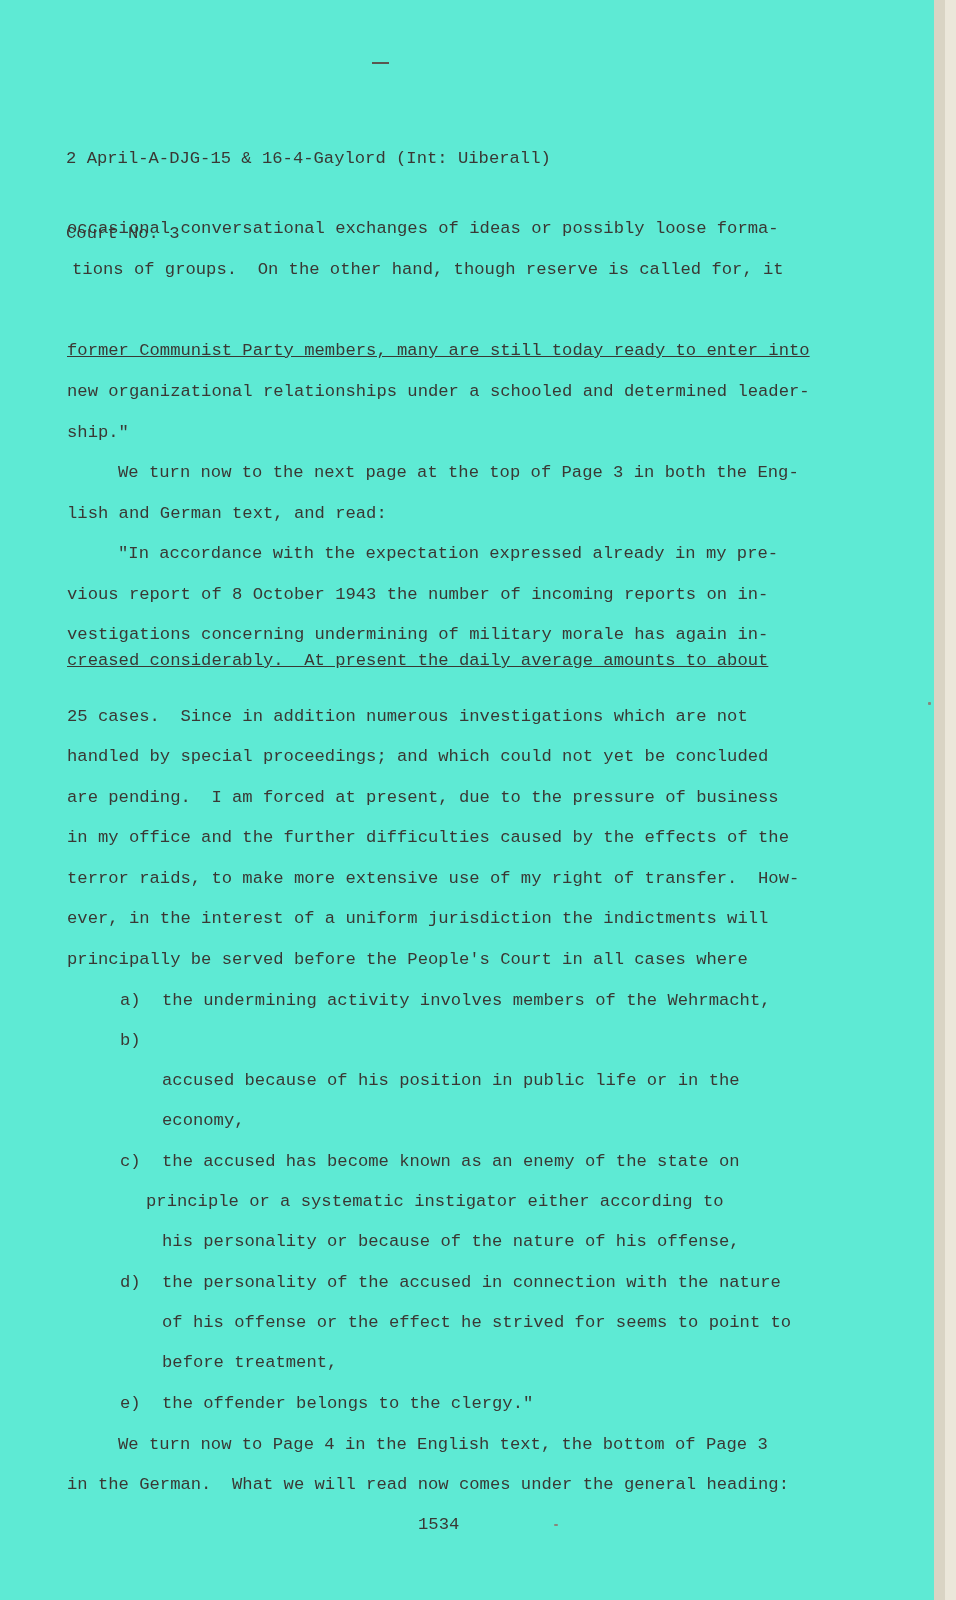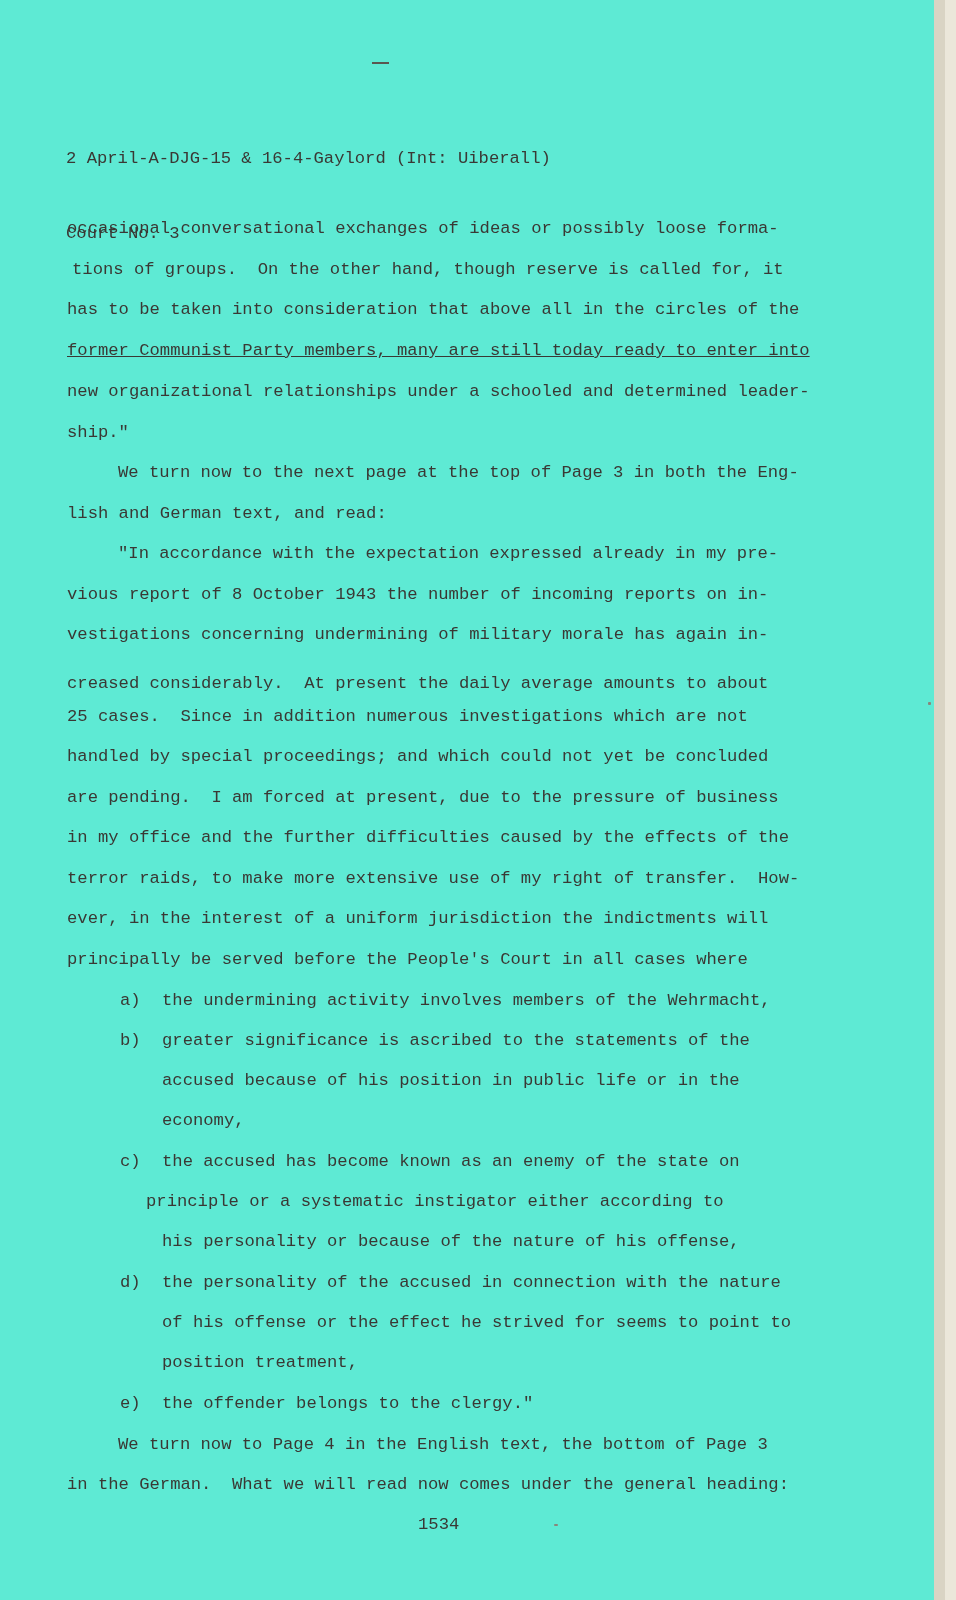--- a/index.html
+++ b/index.html
@@ -81,7 +81,6 @@
 
   <div class="line" style="left:67px; top:218px;">occasional conversational exchanges of ideas or possibly loose forma-</div>
   <div class="line" style="left:72px; top:259px;">tions of groups.  On the other hand, though reserve is called for, it</div>
-  <div class="line" style="left:67px; top:299px;">has to be taken into consideration that above all in the circles of the</div>
   <div class="line" style="left:67px; top:340px;text-decoration:underline;">former Communist Party members, many are still today ready to enter into</div>
   <div class="line" style="left:67px; top:381px;">new organizational relationships under a schooled and determined leader-</div>
   <div class="line" style="left:67px; top:422px;">ship."</div>

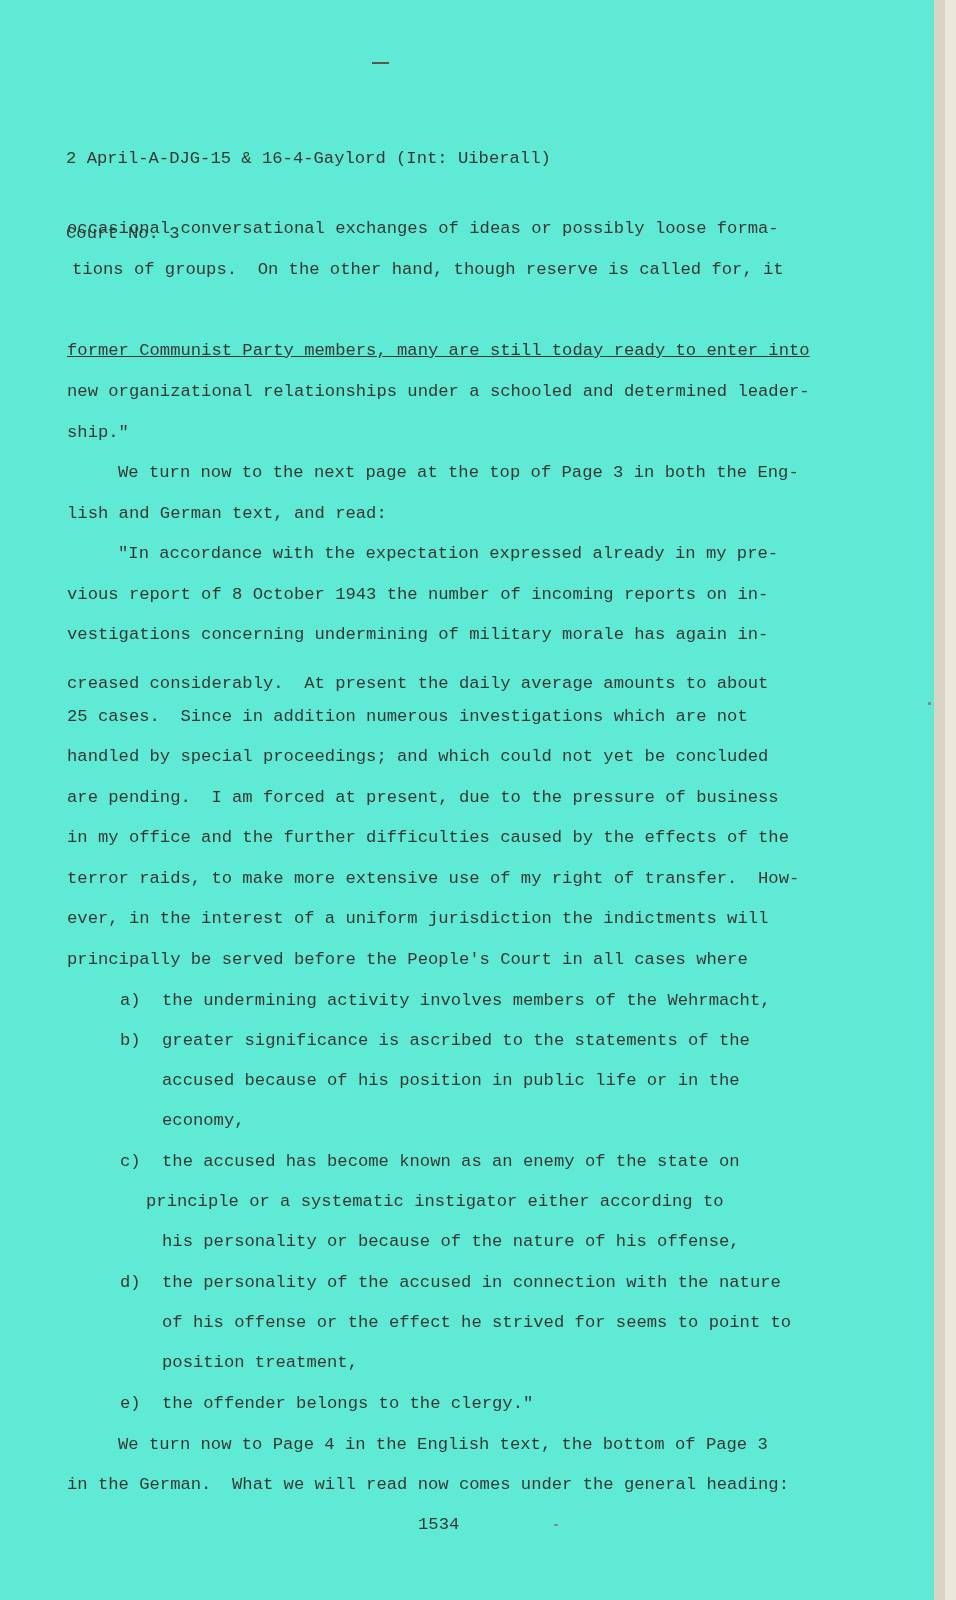--- a/index.html
+++ b/index.html
@@ -91,7 +91,7 @@
   <div class="line" style="left:118px; top:543px;">"In accordance with the expectation expressed already in my pre-</div>
   <div class="line" style="left:67px; top:584px;">vious report of 8 October 1943 the number of incoming reports on in-</div>
   <div class="line" style="left:67px; top:624px;">vestigations concerning undermining of military morale has again in-</div>
-  <div class="line" style="left:67px; top:673px;">creased considerably.  At present the daily average amounts to about</div>
+  <div class="line" style="left:67px; top:650px;text-decoration:underline;">creased considerably.  At present the daily average amounts to about</div>
   <div class="line" style="left:67px; top:706px;">25 cases.  Since in addition numerous investigations which are not</div>
   <div class="line" style="left:67px; top:746px;">handled by special proceedings; and which could not yet be concluded</div>
   <div class="line" style="left:67px; top:787px;text-align:center;">are pending.  I am forced at present, due to the pressure of business</div>

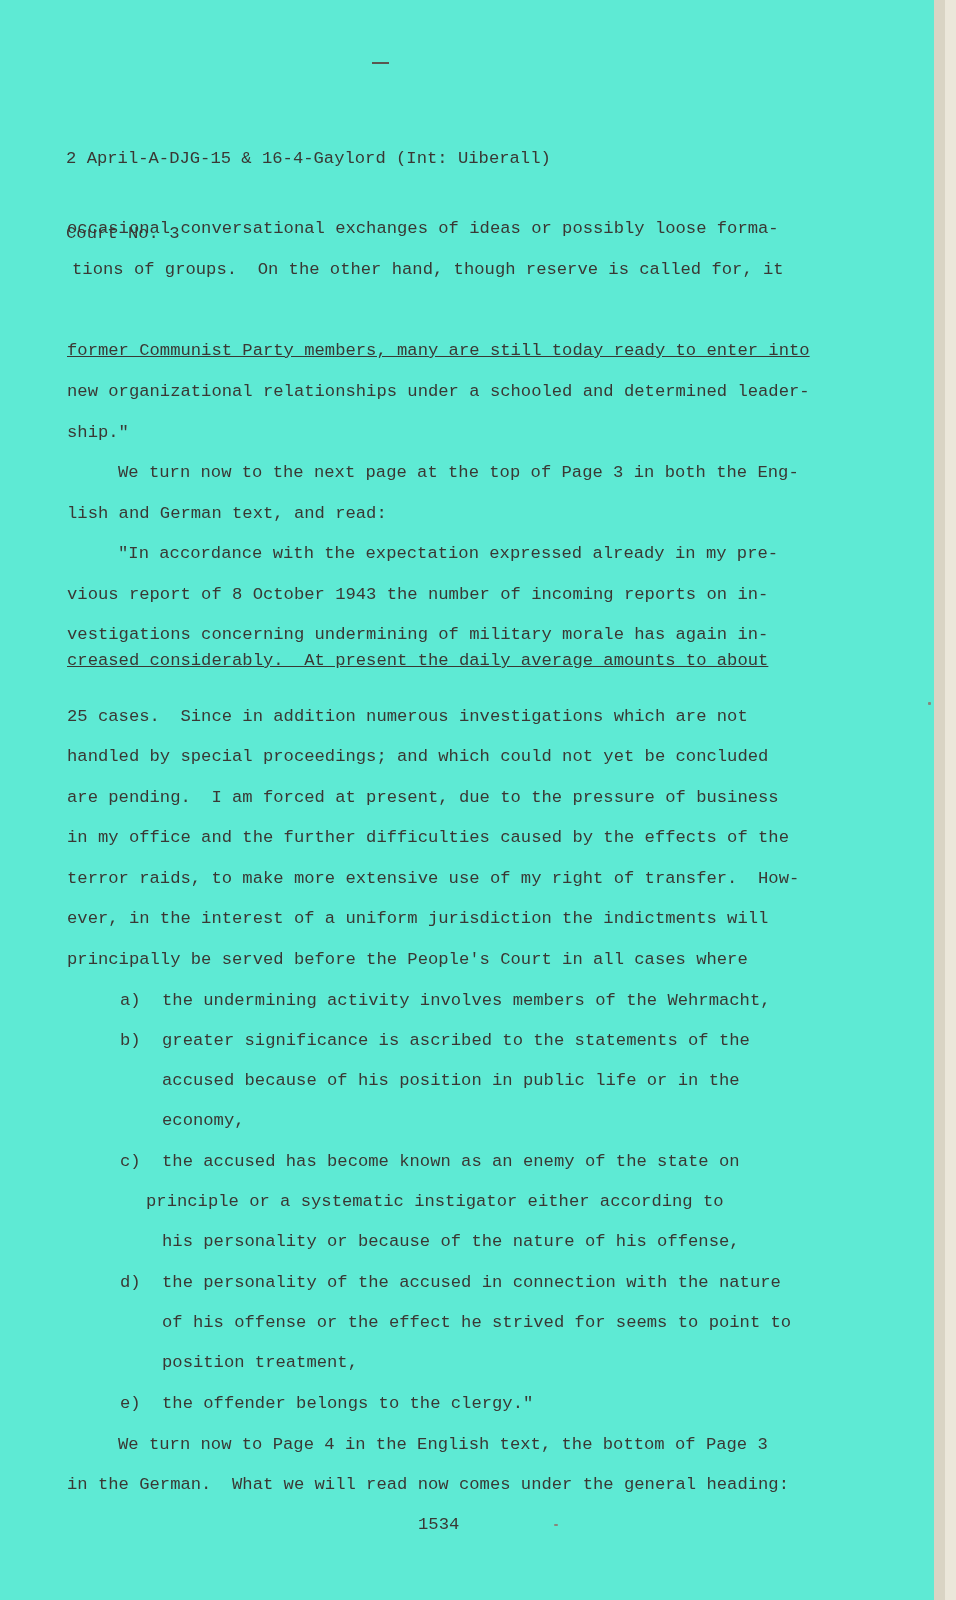--- a/index.html
+++ b/index.html
@@ -104,7 +104,6 @@
   <div class="line" style="left:162px; top:990px;text-align:center;">the undermining activity involves members of the Wehrmacht,</div>
 
   <div class="line" style="left:120px; top:1030px;">b)</div>
-  <div class="line" style="left:162px; top:1030px;">greater significance is ascribed to the statements of the</div>
   <div class="line" style="left:162px; top:1070px;text-align:center;">accused because of his position in public life or in the</div>
   <div class="line" style="left:162px; top:1110px;">economy,</div>
 

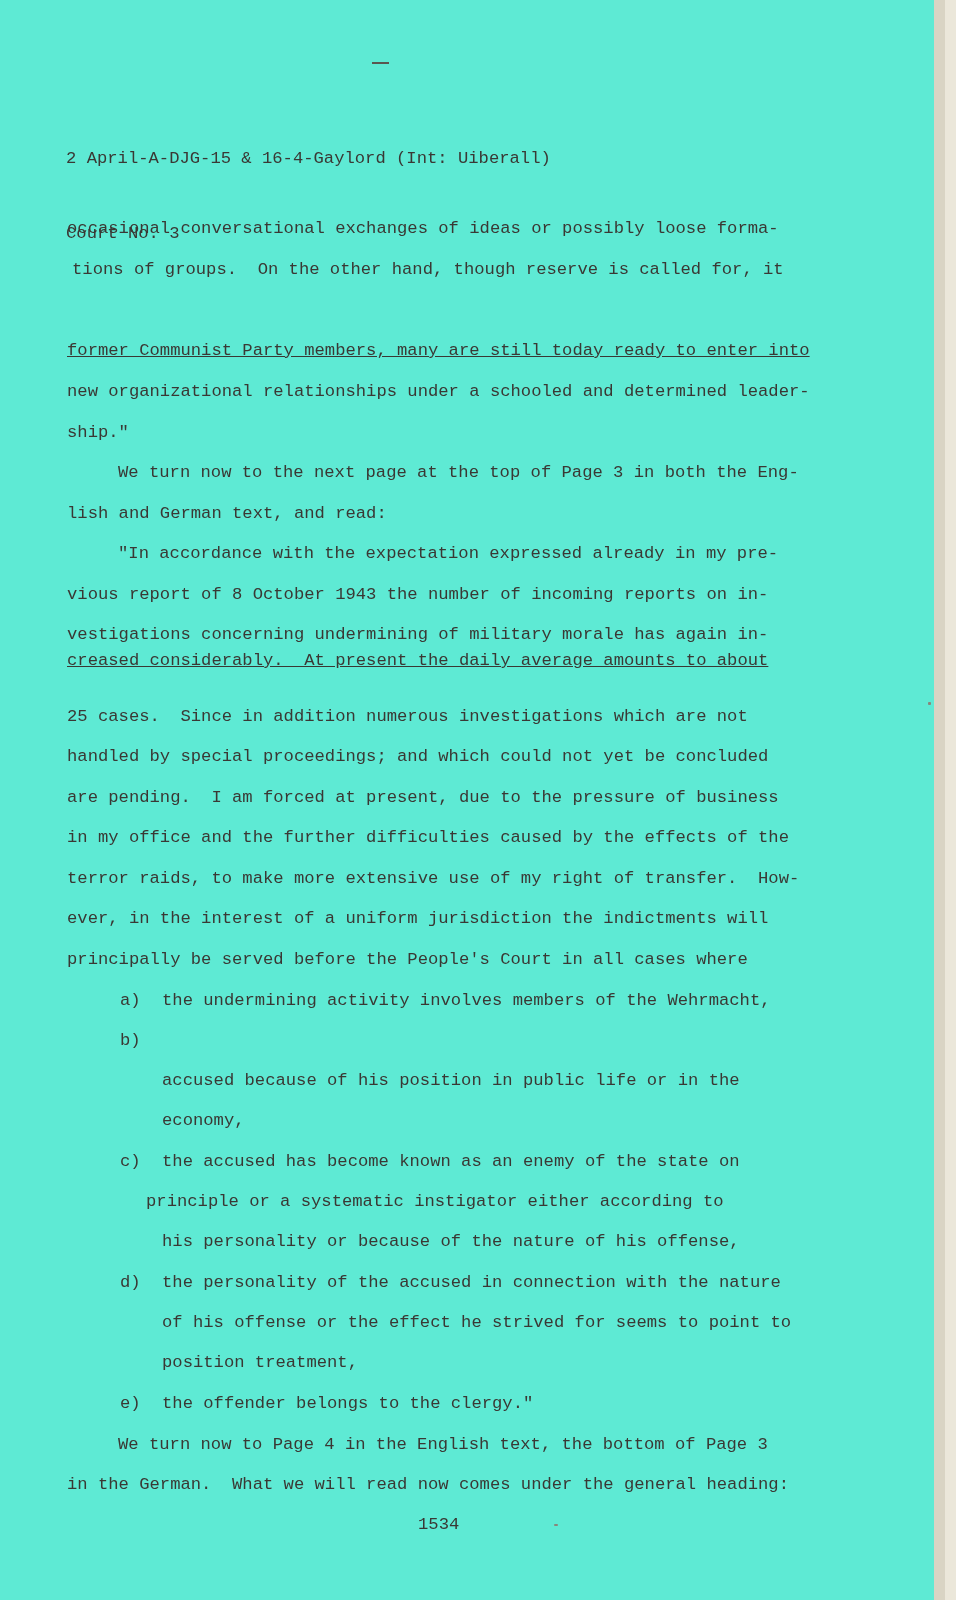--- a/index.html
+++ b/index.html
@@ -115,7 +115,7 @@
   <div class="line" style="left:120px; top:1272px;">d)</div>
   <div class="line" style="left:162px; top:1272px;">the personality of the accused in connection with the nature</div>
   <div class="line" style="left:162px; top:1312px;">of his offense or the effect he strived for seems to point to</div>
-  <div class="line" style="left:162px; top:1352px;">position treatment,</div>
+  <div class="line" style="left:162px; top:1352px;">before treatment,</div>
 
   <div class="line" style="left:120px; top:1393px;">e)</div>
   <div class="line" style="left:162px; top:1393px;">the offender belongs to the clergy."</div>

